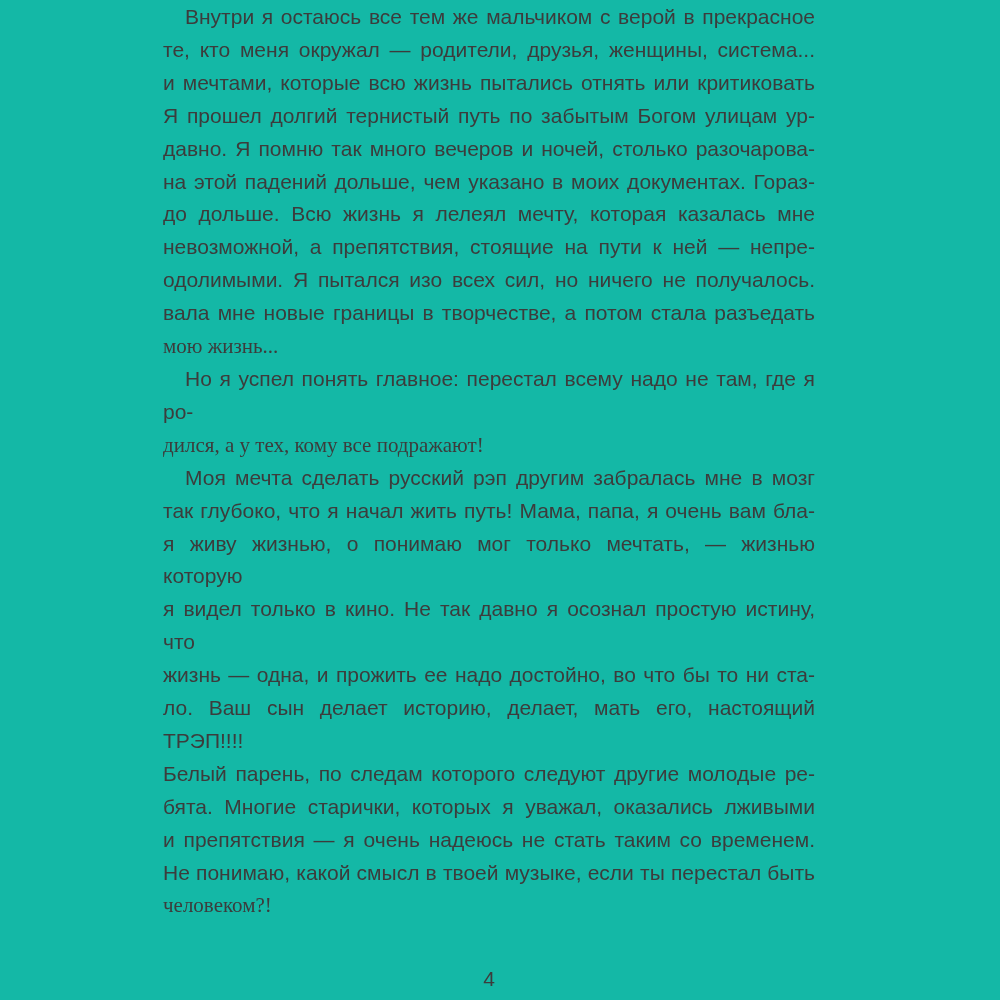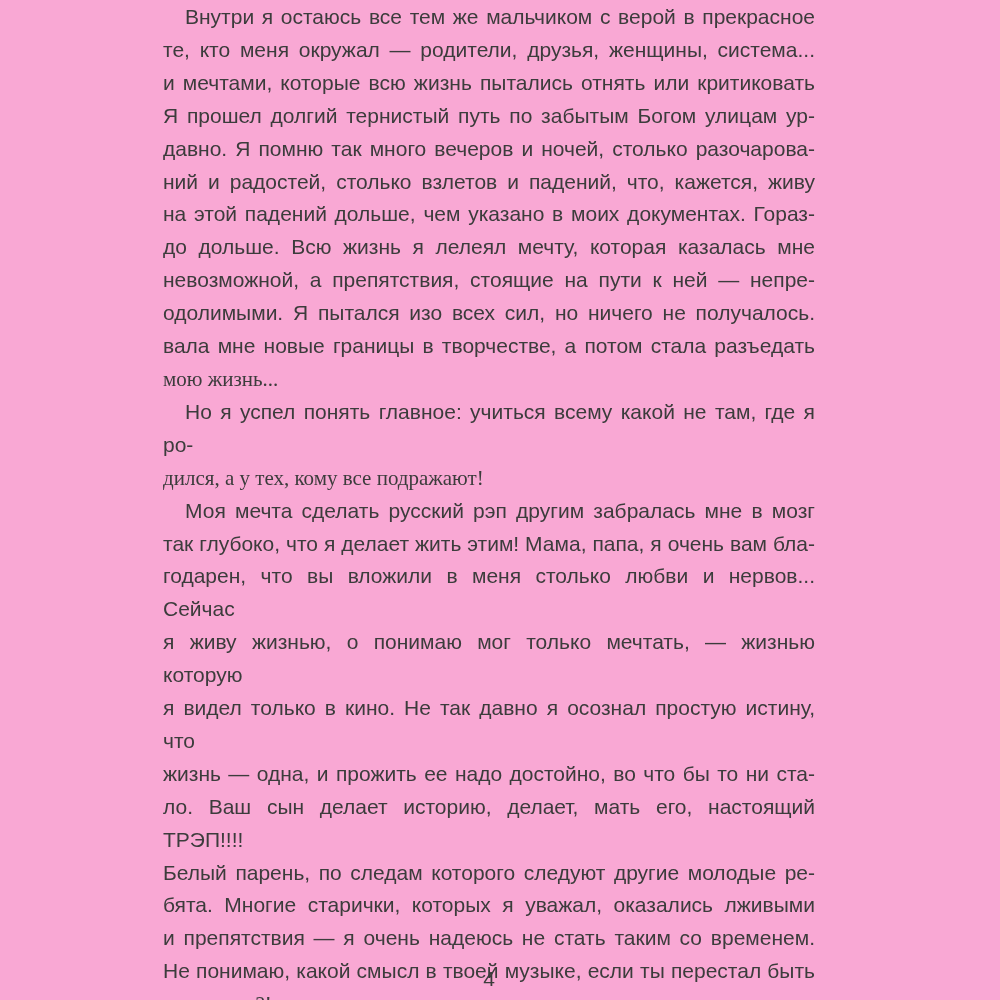--- a/index.html
+++ b/index.html
@@ -49,7 +49,7 @@
 </head>
 <body>
 
-<div class="page" style="color: rgb(60, 60, 60); background: #f9a8d4;">
+<div class="page" style="color: rgb(60, 60, 60); background: #14b8a6;">
   <div class="text-block">
       <div class="line first">Внутри я остаюсь все тем же мальчиком с верой в прекрасное</div>
       <div class="line">те, кто меня окружал — родители, друзья, женщины, система...</div>

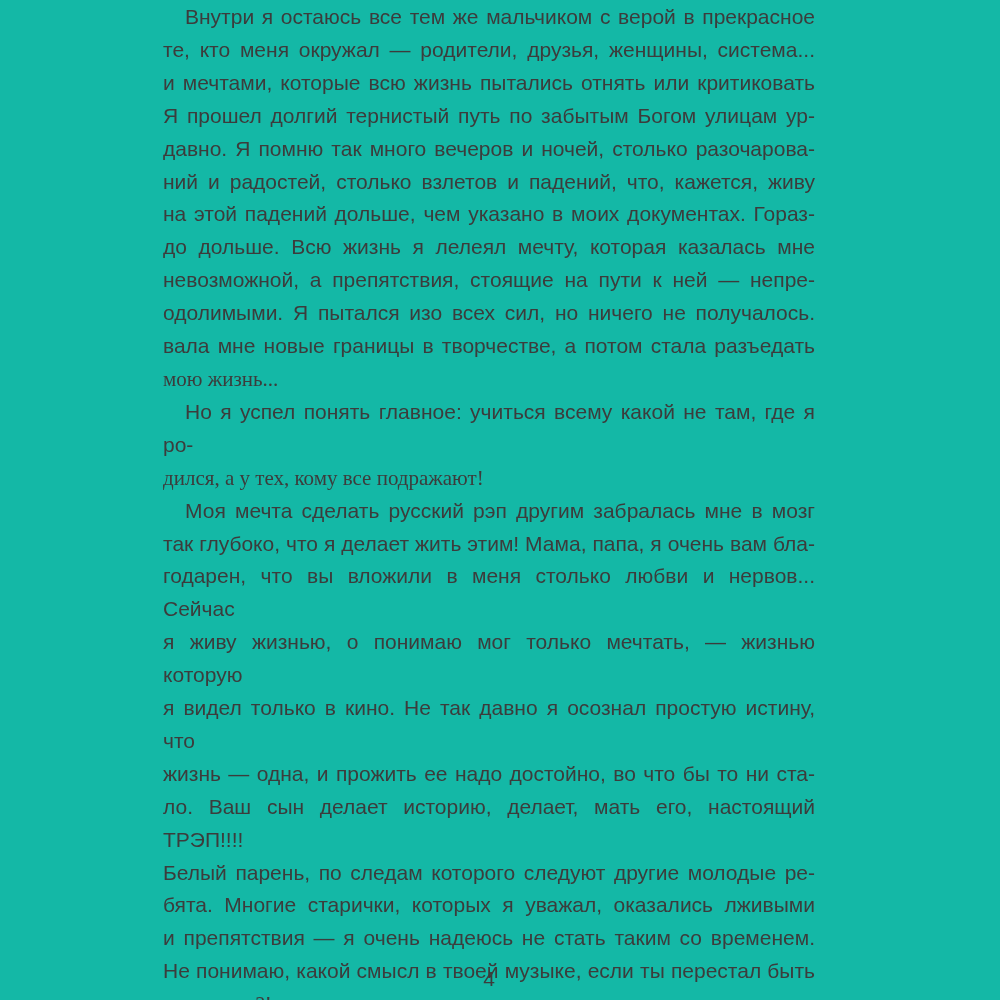--- a/index.html
+++ b/index.html
@@ -56,7 +56,6 @@
       <div class="line">и мечтами, которые всю жизнь пытались отнять или критиковать</div>
       <div class="line">Я прошел долгий тернистый путь по забытым Богом улицам ур-</div>
       <div class="line">давно. Я помню так много вечеров и ночей, столько разочарова-</div>
-      <div class="line">ний и радостей, столько взлетов и падений, что, кажется, живу</div>
       <div class="line">на этой падений дольше, чем указано в моих документах. Гораз-</div>
       <div class="line">до дольше. Всю жизнь я лелеял мечту, которая казалась мне</div>
       <div class="line">невозможной, а препятствия, стоящие на пути к ней — непре-</div>

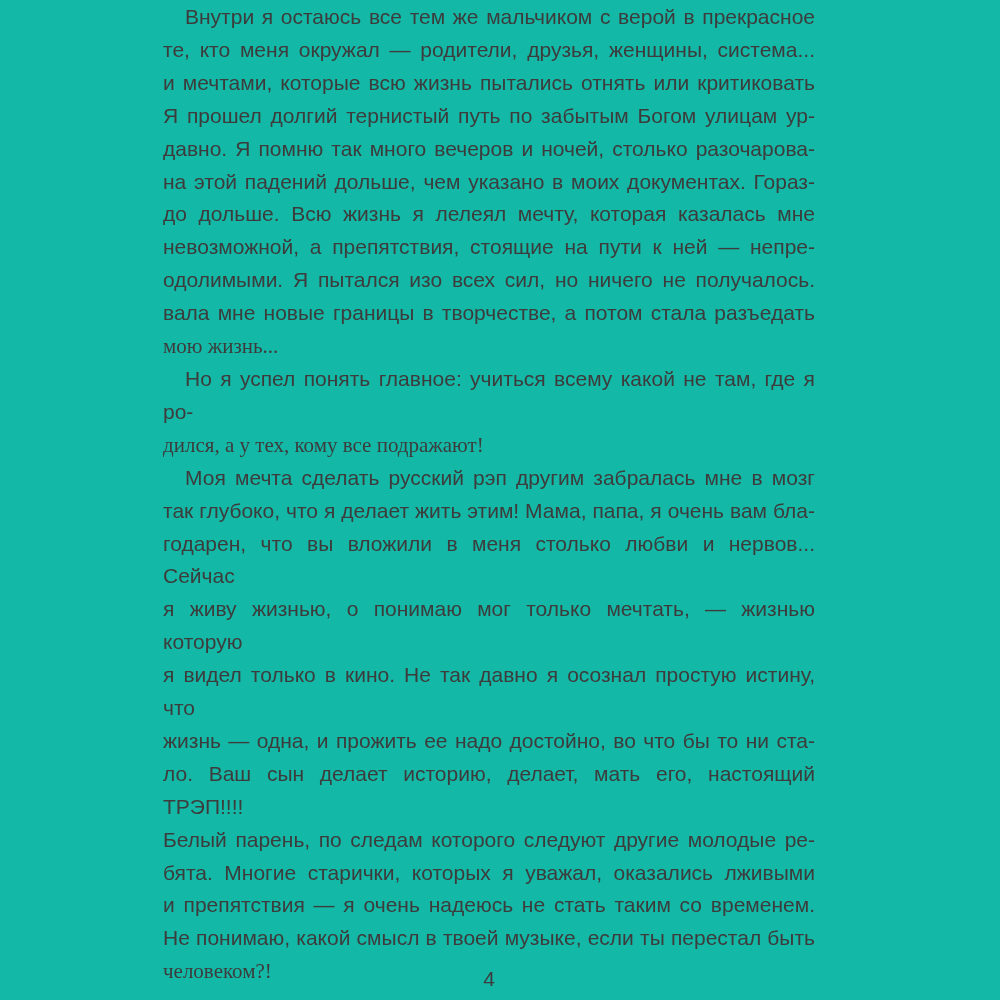--- a/index.html
+++ b/index.html
@@ -62,7 +62,7 @@
       <div class="line">одолимыми. Я пытался изо всех сил, но ничего не получалось.</div>
       <div class="line">вала мне новые границы в творчестве, а потом стала разъедать</div>
       <div class="line para-end">мою жизнь...</div>
-      <div class="line first">Но я успел понять главное: учиться всему какой не там, где я ро-</div>
+      <div class="line first">Но я успел понять главное: перестал всему надо не там, где я ро-</div>
       <div class="line para-end">дился, а у тех, кому все подражают!</div>
       <div class="line first">Моя мечта сделать русский рэп другим забралась мне в мозг</div>
       <div class="line">так глубоко, что я делает жить этим! Мама, папа, я очень вам бла-</div>

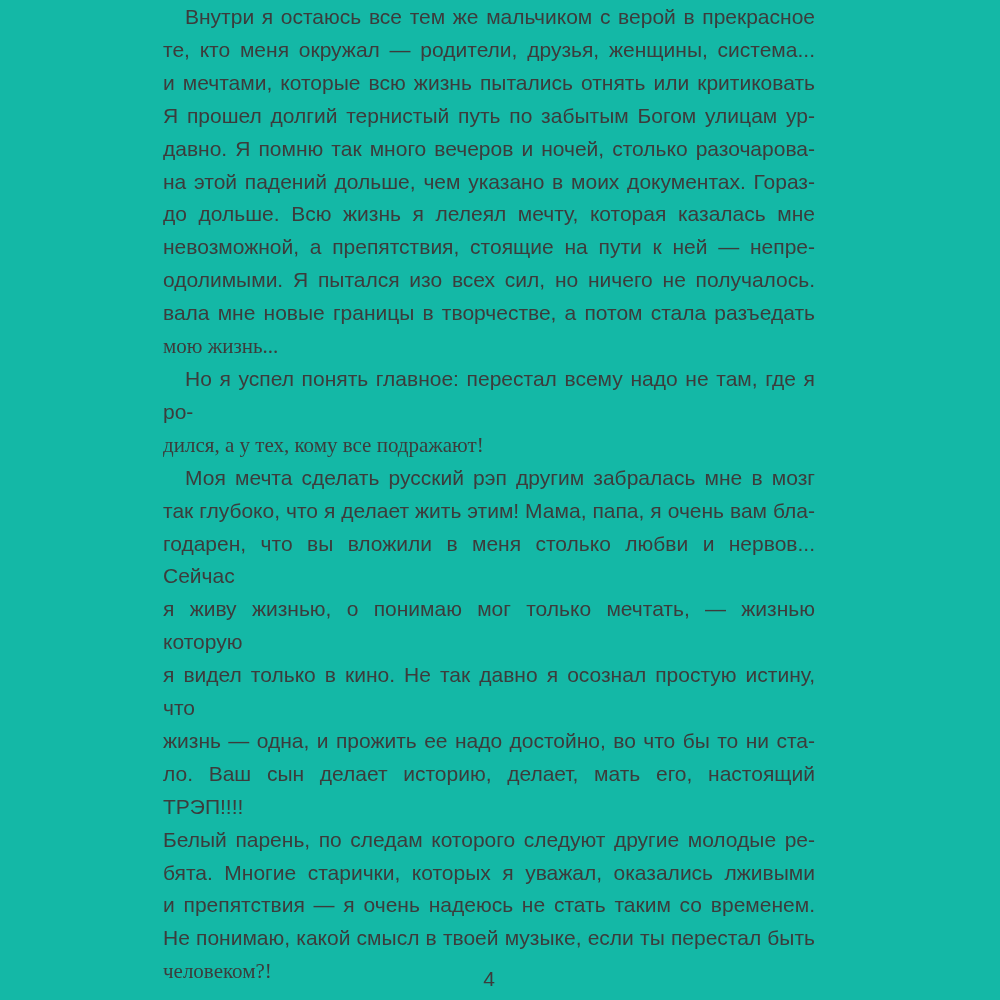--- a/index.html
+++ b/index.html
@@ -65,7 +65,7 @@
       <div class="line first">Но я успел понять главное: перестал всему надо не там, где я ро-</div>
       <div class="line para-end">дился, а у тех, кому все подражают!</div>
       <div class="line first">Моя мечта сделать русский рэп другим забралась мне в мозг</div>
-      <div class="line">так глубоко, что я делает жить этим! Мама, папа, я очень вам бла-</div>
+      <div class="line">так глубоко, что я начал жить путь! Мама, папа, я очень вам бла-</div>
       <div class="line">годарен, что вы вложили в меня столько любви и нервов... Сейчас</div>
       <div class="line">я живу жизнью, о понимаю мог только мечтать, — жизнью которую</div>
       <div class="line">я видел только в кино. Не так давно я осознал простую истину, что</div>

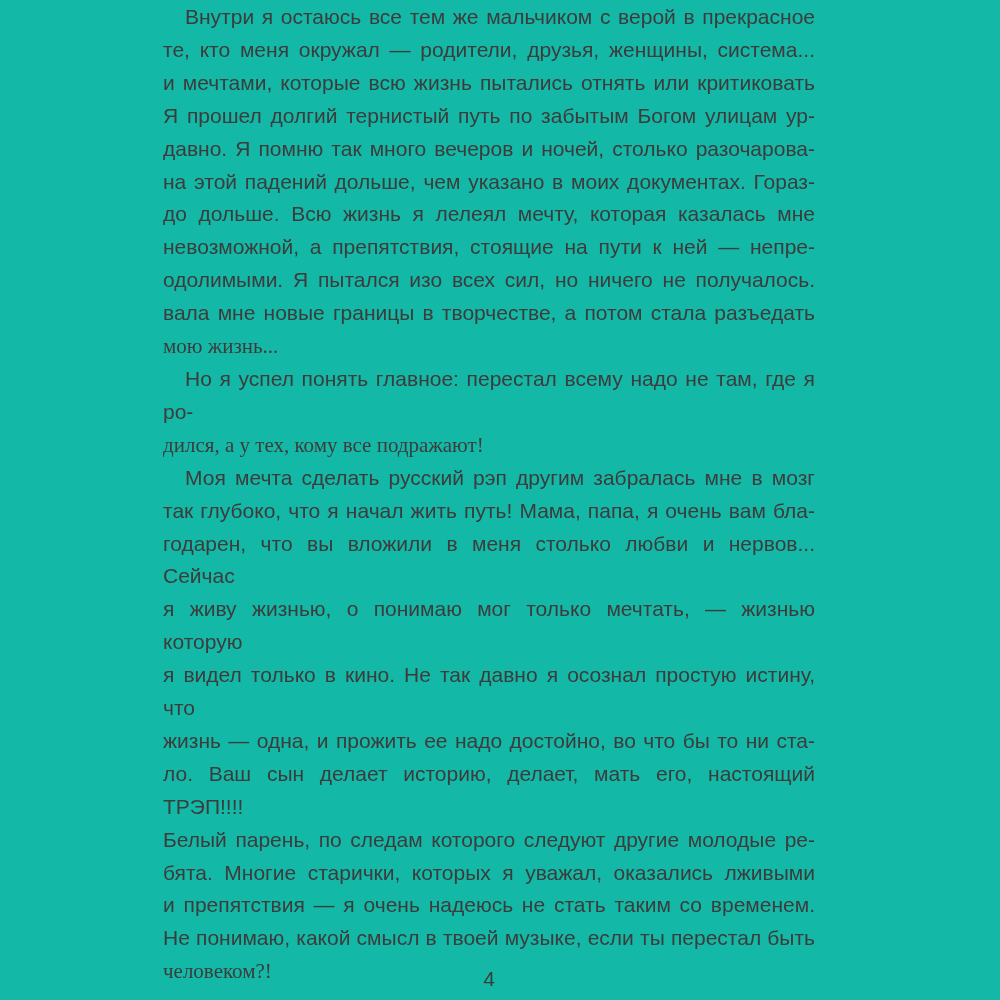--- a/index.html
+++ b/index.html
@@ -66,7 +66,6 @@
       <div class="line para-end">дился, а у тех, кому все подражают!</div>
       <div class="line first">Моя мечта сделать русский рэп другим забралась мне в мозг</div>
       <div class="line">так глубоко, что я начал жить путь! Мама, папа, я очень вам бла-</div>
-      <div class="line">годарен, что вы вложили в меня столько любви и нервов... Сейчас</div>
       <div class="line">я живу жизнью, о понимаю мог только мечтать, — жизнью которую</div>
       <div class="line">я видел только в кино. Не так давно я осознал простую истину, что</div>
       <div class="line">жизнь — одна, и прожить ее надо достойно, во что бы то ни ста-</div>

